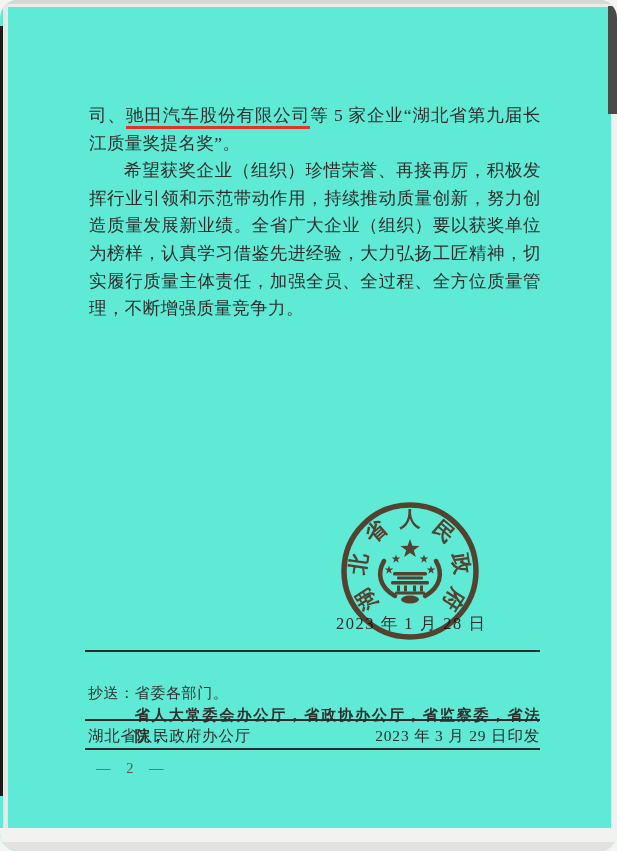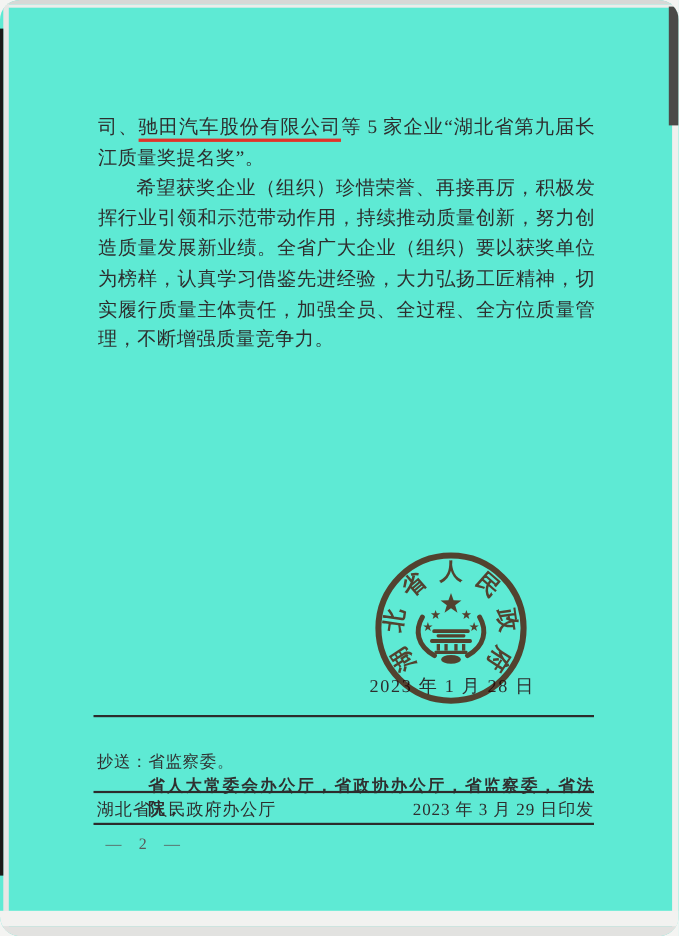--- a/index.html
+++ b/index.html
@@ -142,7 +142,7 @@
   <div class="cc-block">
     <div class="cc-label">抄送：</div>
     <div class="cc-content">
-      <div>省监察委。</div>
+      <div>省委各部门。</div>
       <div class="cc-line-wide">省人大常委会办公厅，省政协办公厅，省监察委，省法院，</div>
     </div>
   </div>

